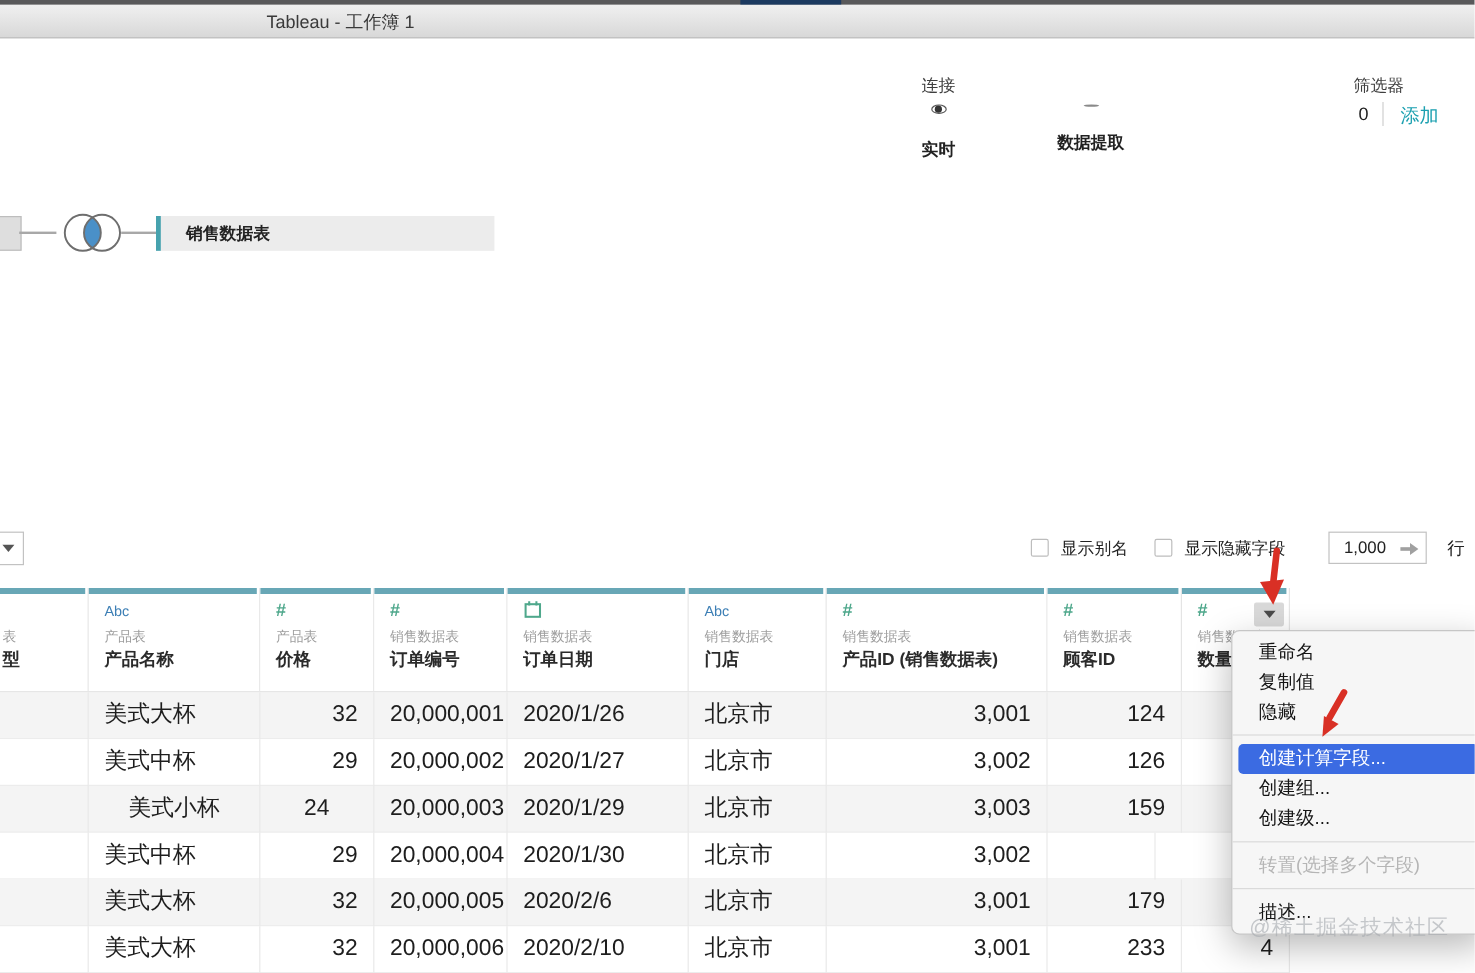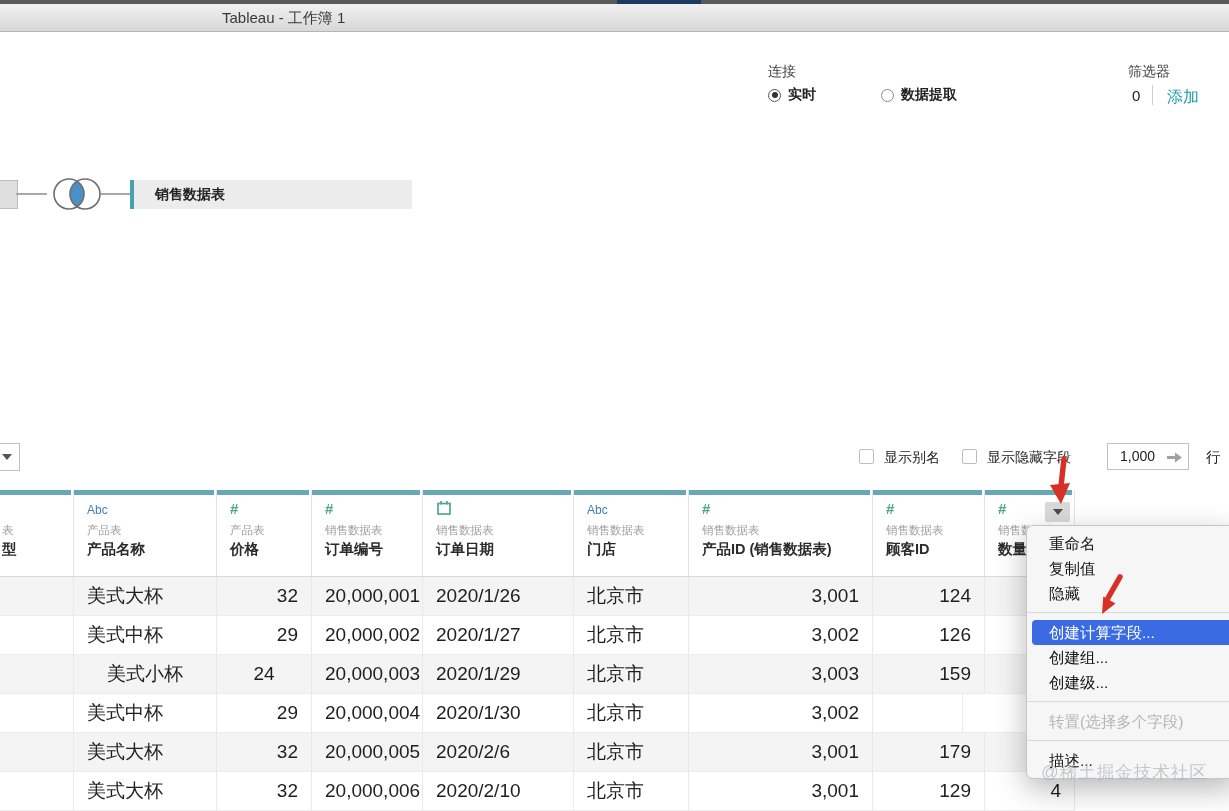--- a/index.html
+++ b/index.html
@@ -16,7 +16,7 @@
 
   
   .sec-label{position:absolute;font-size:14px;color:#3f3f3f;}
-  .radio-row{position:absolute;display:flex;align-items:center;gap:7px;height:16px;}
+  .radio-row{position:absolute;display:flex;align-items:center;gap:21px;height:16px;flex-direction:column;}
   .radio{width:13px;height:13px;border:1.5px solid #8a8a8a;border-radius:50%;background:#fff;
          display:inline-flex;align-items:center;justify-content:center;box-sizing:border-box;}
   .radio.selected{border-color:#555;}

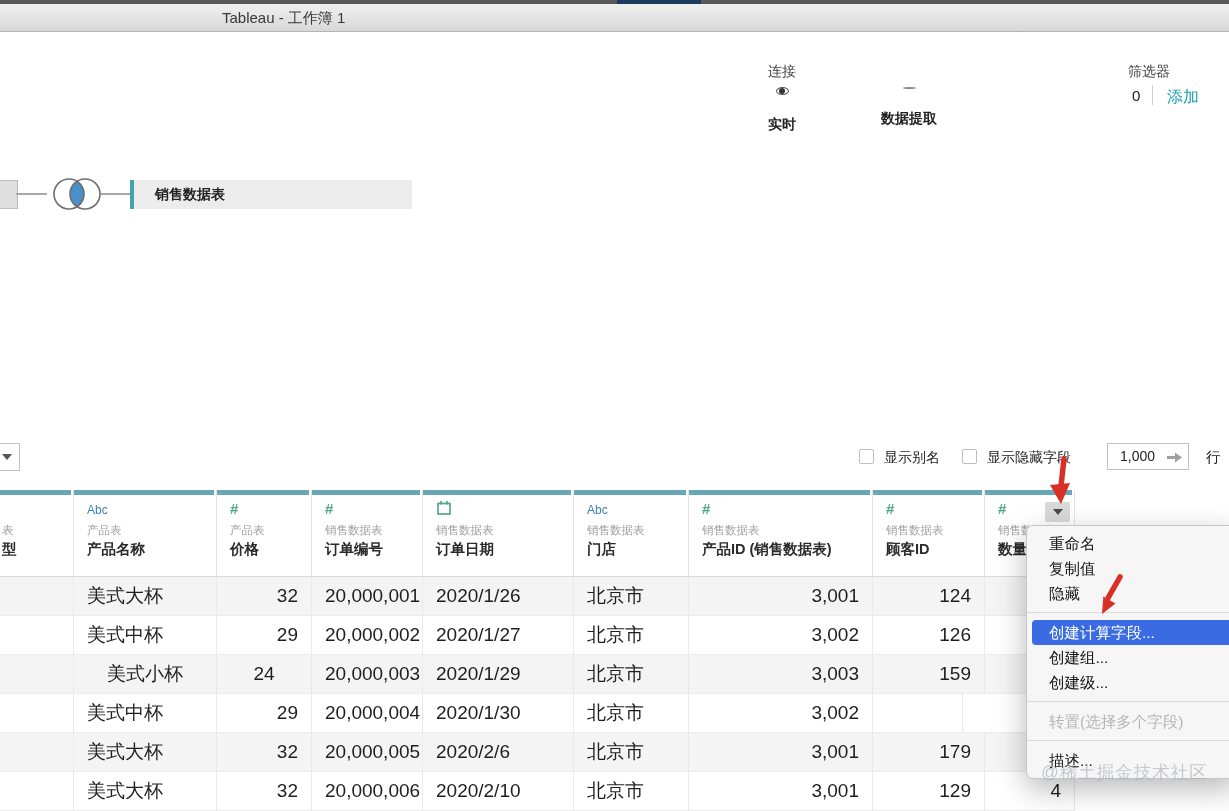--- a/index.html
+++ b/index.html
@@ -262,7 +262,7 @@
         <div class="gcell" style="width: 151px; text-align: left;">2020/2/10</div>
         <div class="gcell" style="width: 115px; text-align: left;">北京市</div>
         <div class="gcell" style="width: 184px; text-align: right;">3,001</div>
-        <div class="gcell" style="width: 112px; text-align: right;">129</div>
+        <div class="gcell" style="width: 112px; text-align: right;">233</div>
         <div class="gcell" style="width: 90px; text-align: right;">4</div>
       </div>
     </div>

